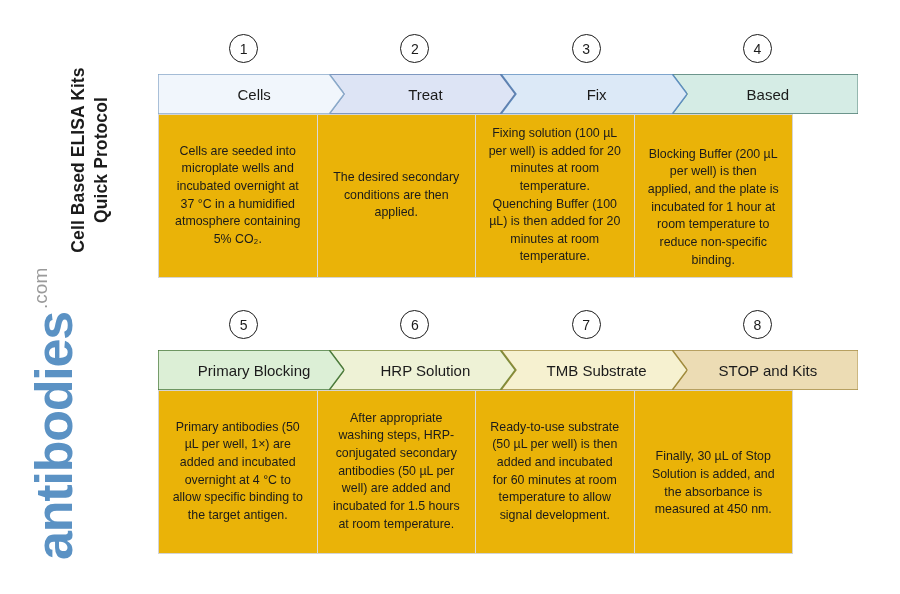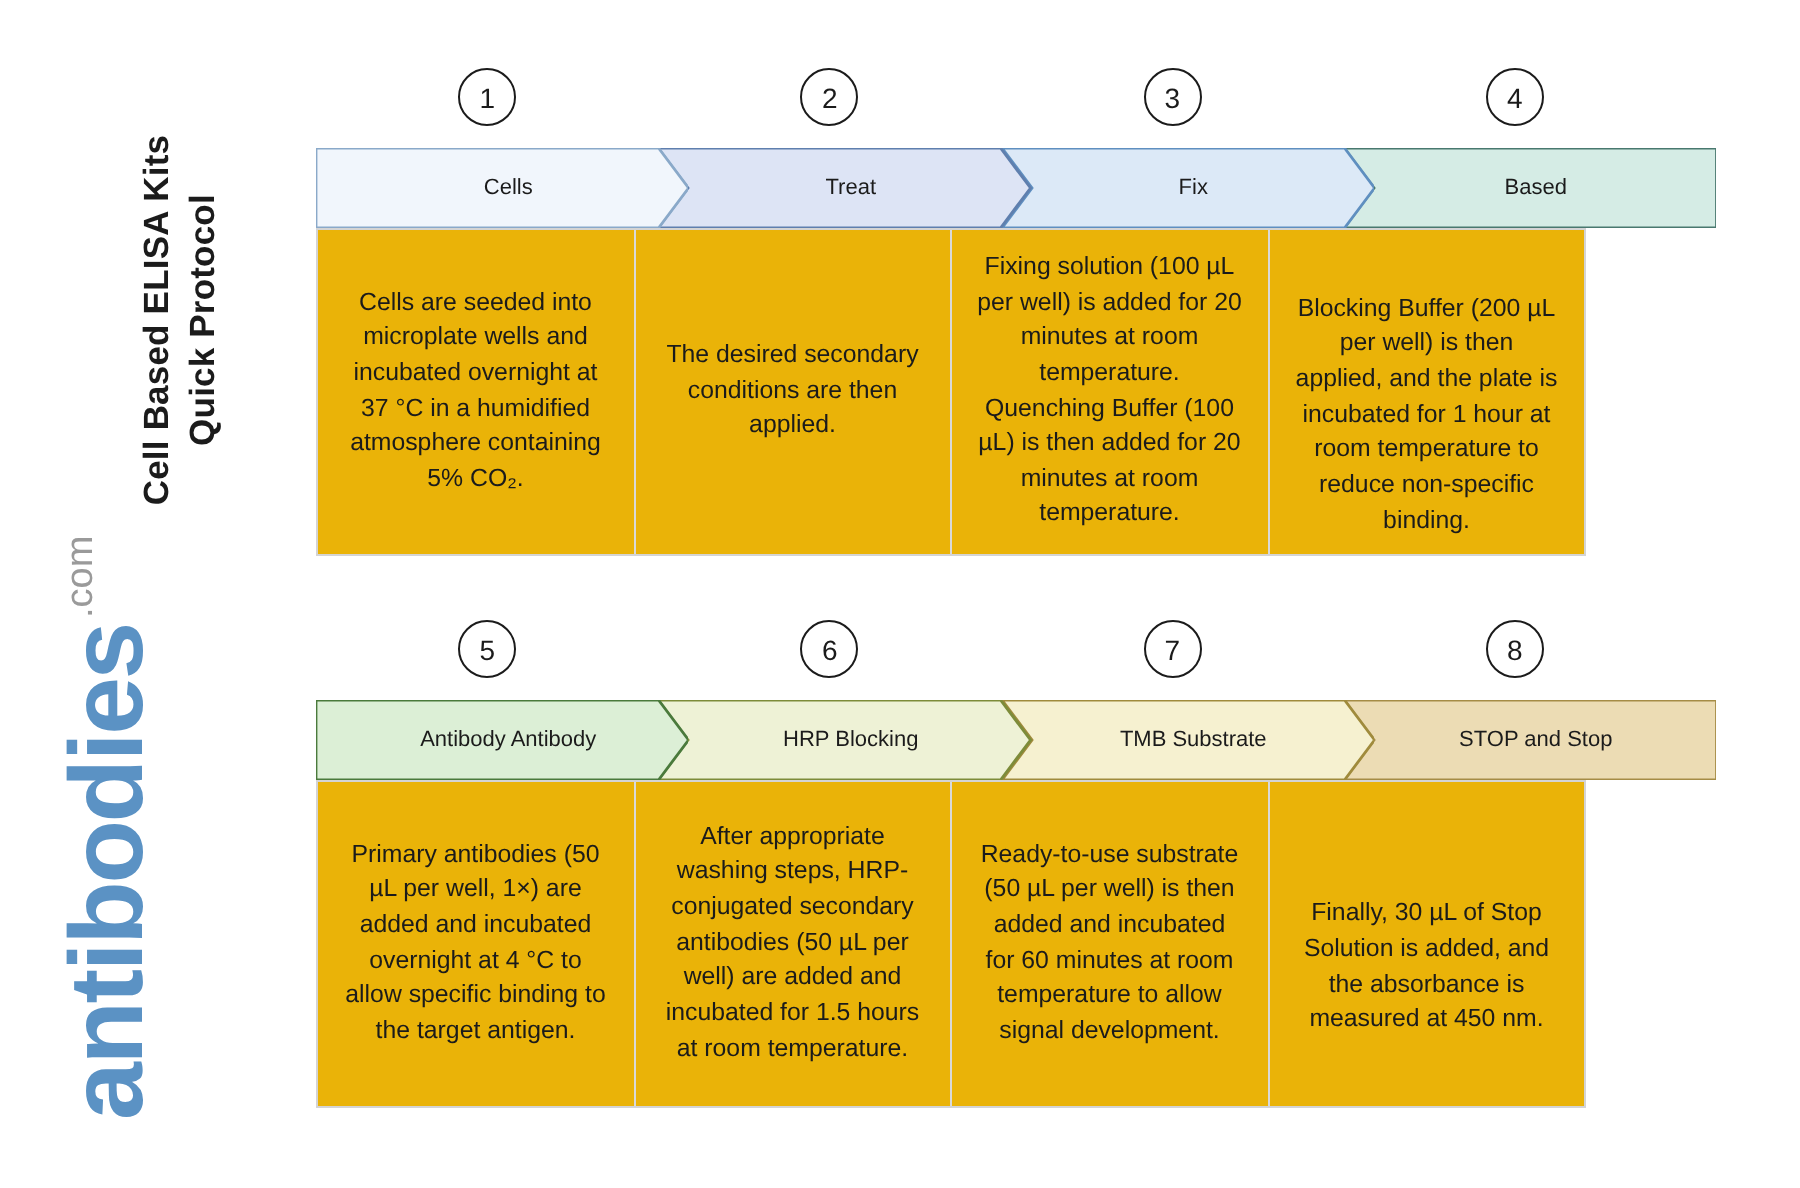--- a/index.html
+++ b/index.html
@@ -103,7 +103,7 @@
   .chev-label {
     position: relative;
     z-index: 2;
-    font-size: 11px;
+    font-size: 15px;
     color: #1b1b1b;
     text-align: center;
     padding-left: 6px;

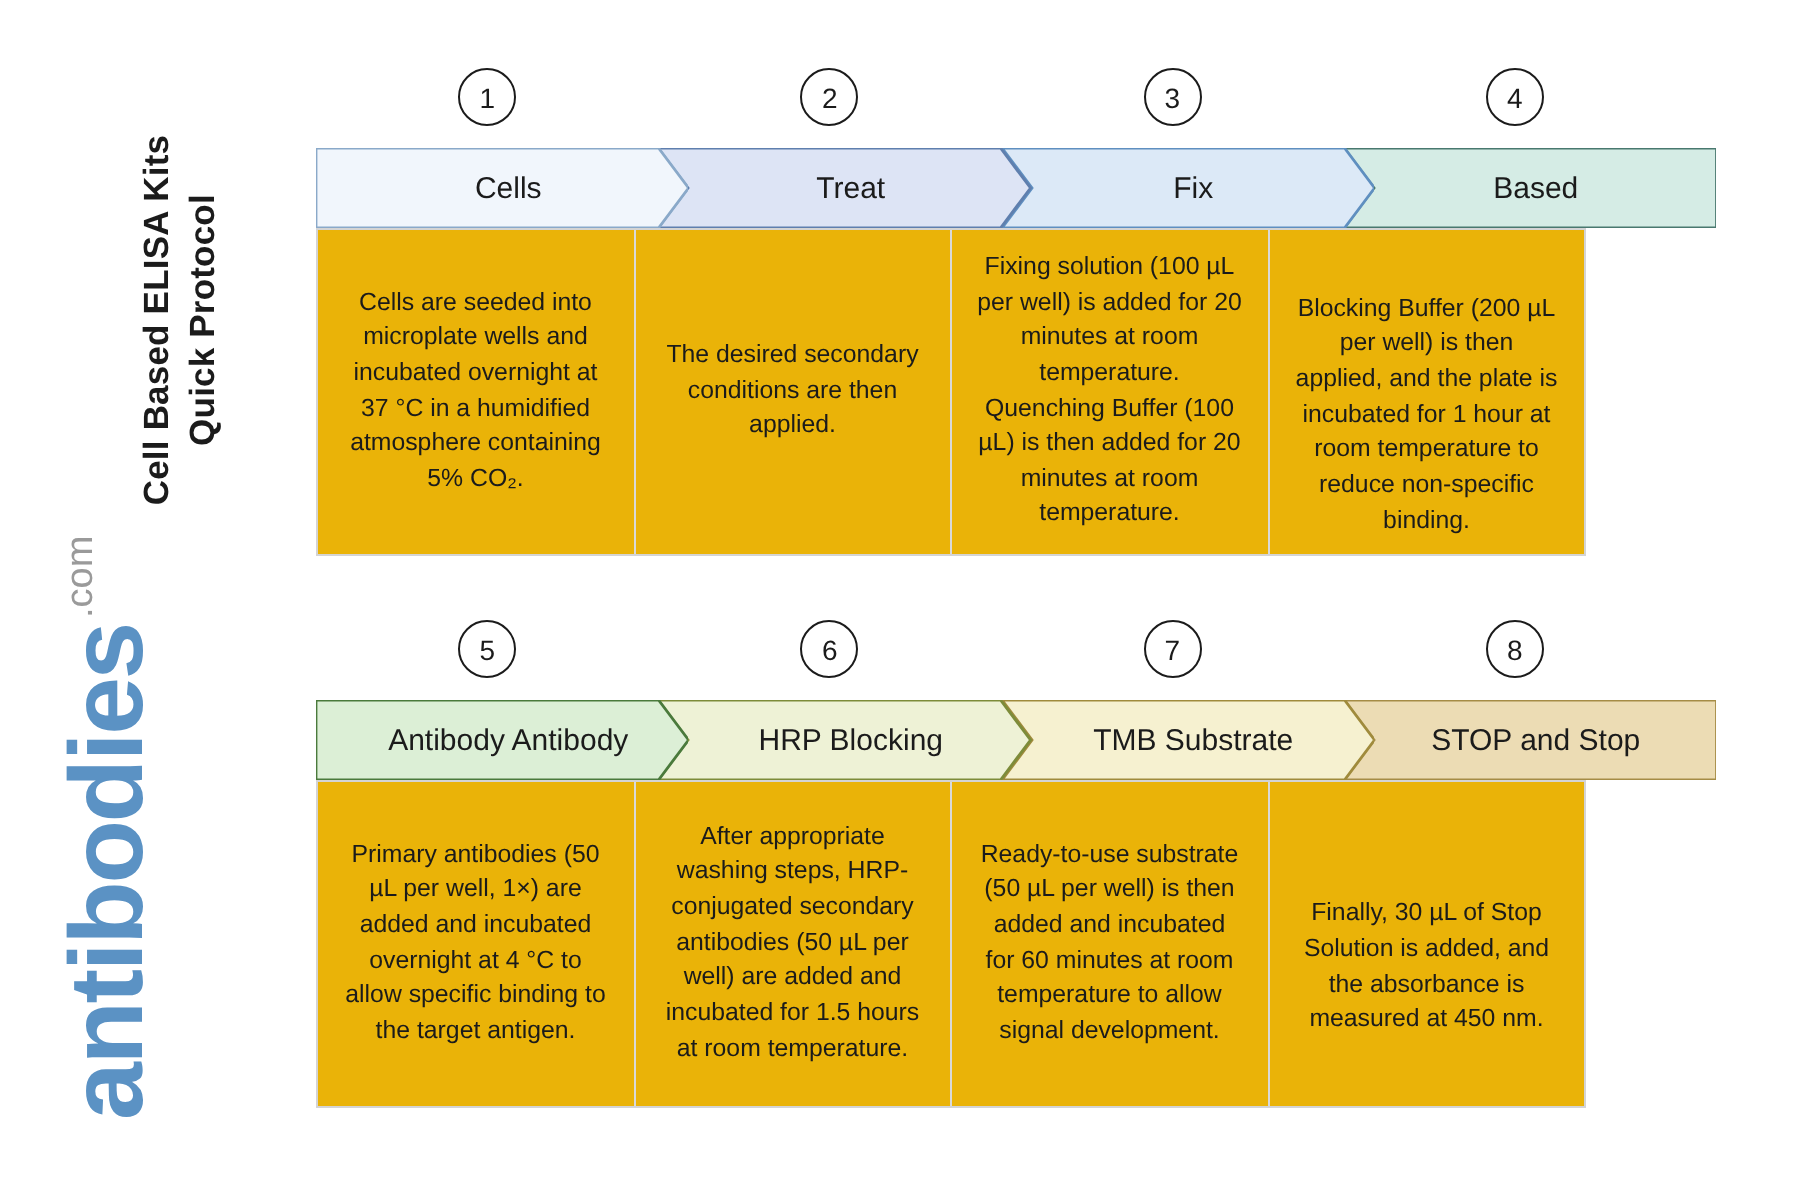--- a/index.html
+++ b/index.html
@@ -237,7 +237,7 @@
           <svg viewBox="0 0 186.25 40" preserveAspectRatio="none">
             <path d="M 0 0 L 171.25 0 L 186.25 20 L 171.25 40 L 0 40 Z" fill="#dcefd6" stroke="#4a7a3c" stroke-width="1.4" stroke-linejoin="miter"></path>
           </svg>
-          <span class="chev-label">Antibody Antibody</span>
+          <span class="chev-label">Primary Blocking</span>
         </div>
         <div class="chev" style="left: 171.25px; width: 186.25px; z-index: 9;">
           <svg viewBox="0 0 186.25 40" preserveAspectRatio="none">

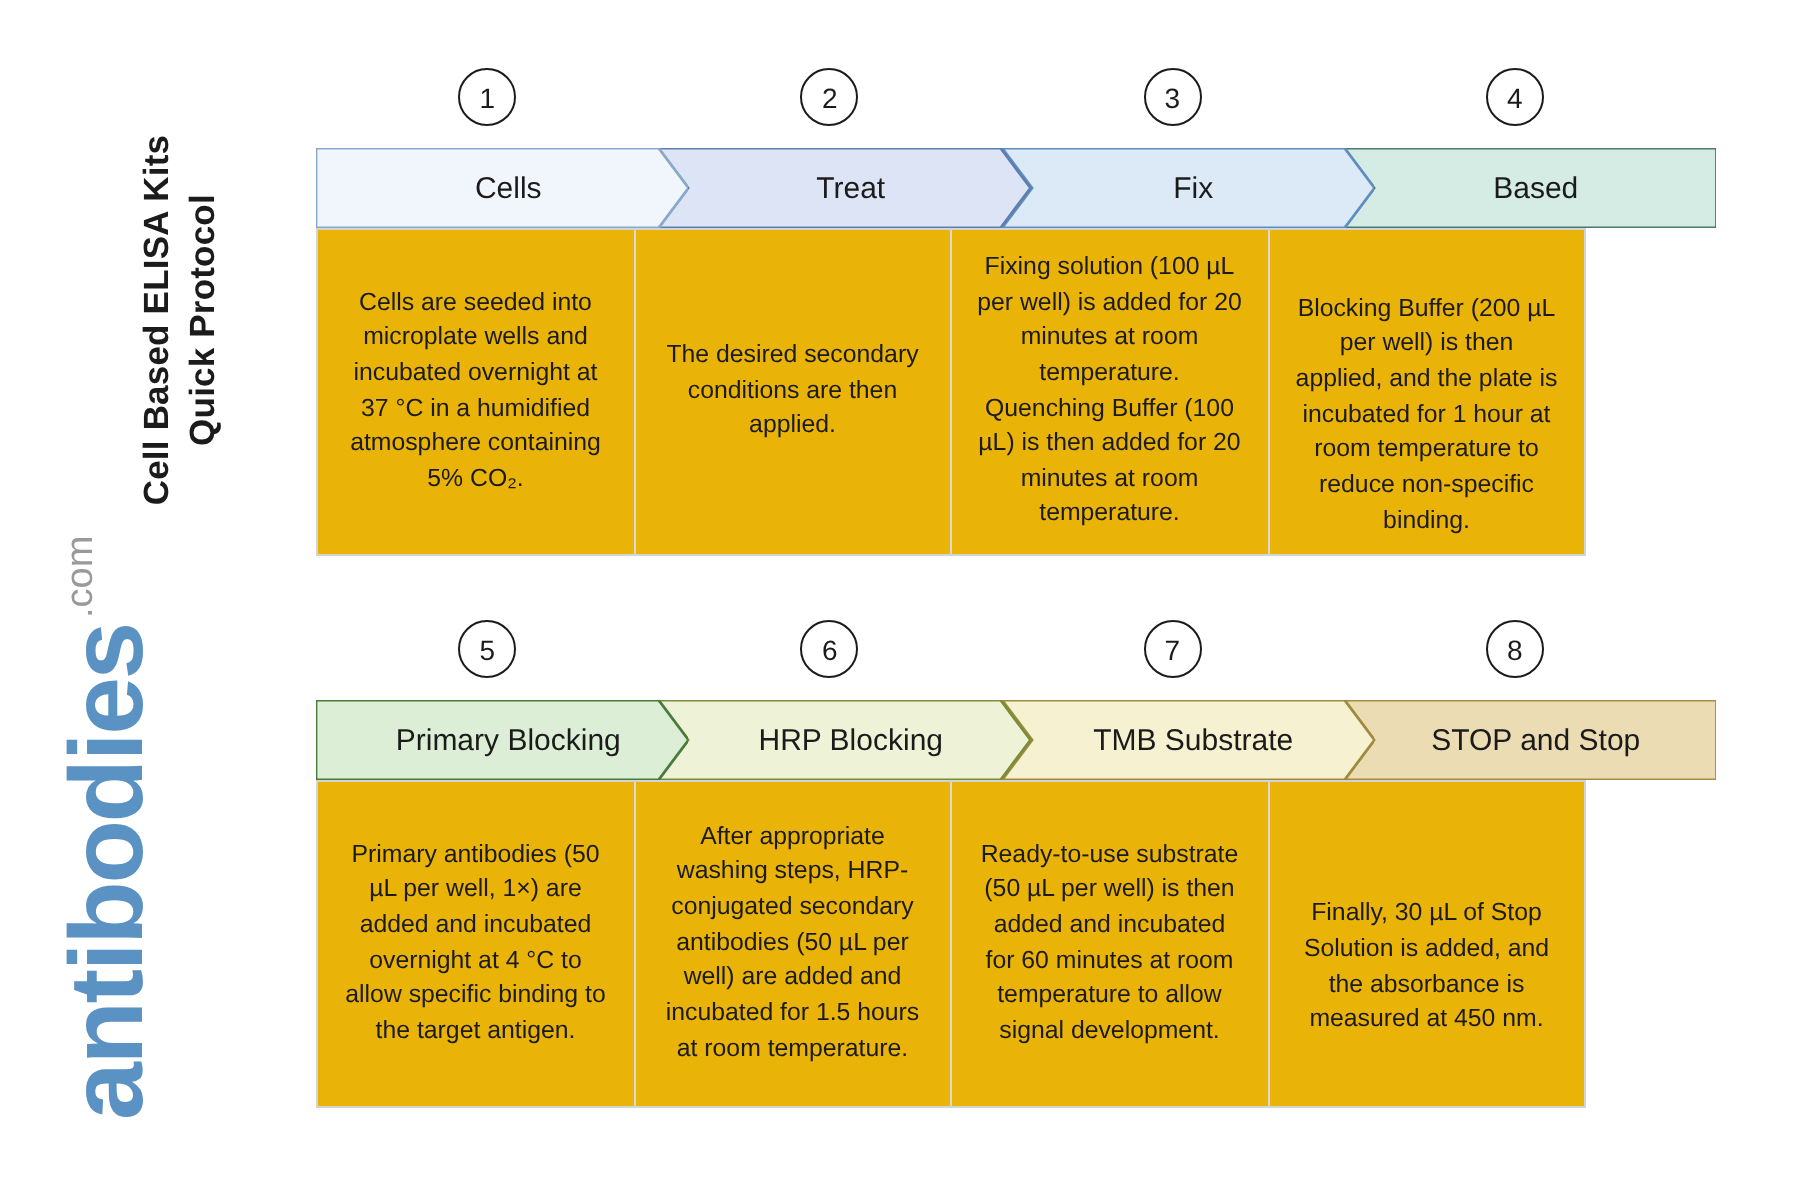--- a/index.html
+++ b/index.html
@@ -243,7 +243,7 @@
           <svg viewBox="0 0 186.25 40" preserveAspectRatio="none">
             <path d="M 0 0 L 171.25 0 L 186.25 20 L 171.25 40 L 0 40 L 15 20 Z" fill="#eef2d6" stroke="#7d8c3a" stroke-width="1.4" stroke-linejoin="miter"></path>
           </svg>
-          <span class="chev-label">HRP Blocking</span>
+          <span class="chev-label">HRP Solution</span>
         </div>
         <div class="chev" style="left: 342.5px; width: 186.25px; z-index: 8;">
           <svg viewBox="0 0 186.25 40" preserveAspectRatio="none">

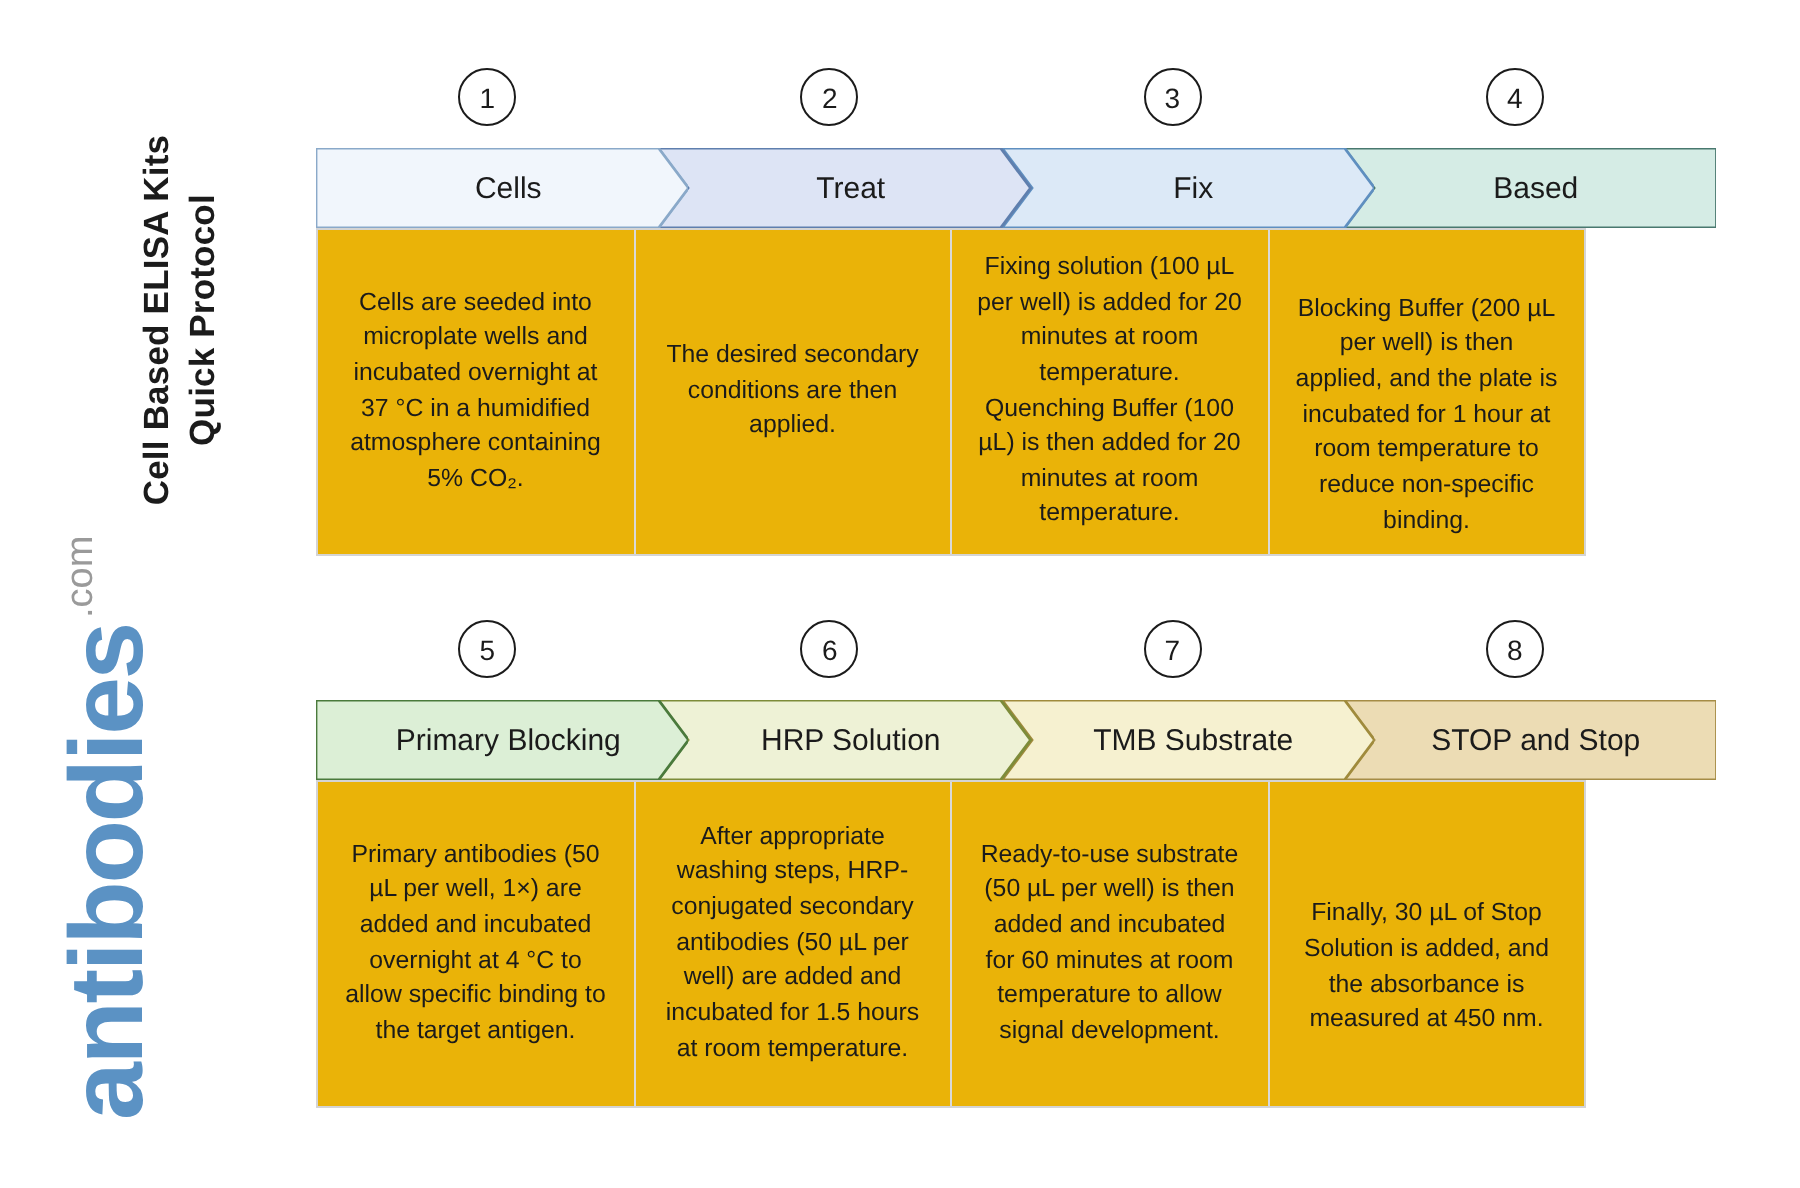--- a/index.html
+++ b/index.html
@@ -255,7 +255,7 @@
           <svg viewBox="0 0 186.25 40" preserveAspectRatio="none">
             <path d="M 0 0 L 186.25 0 L 186.25 20 L 186.25 40 L 0 40 L 15 20 Z" fill="#ecdcb4" stroke="#a58c46" stroke-width="1.4" stroke-linejoin="miter"></path>
           </svg>
-          <span class="chev-label">STOP and Stop</span>
+          <span class="chev-label">STOP and Kits</span>
         </div>
       </div>
     <div class="boxes">

